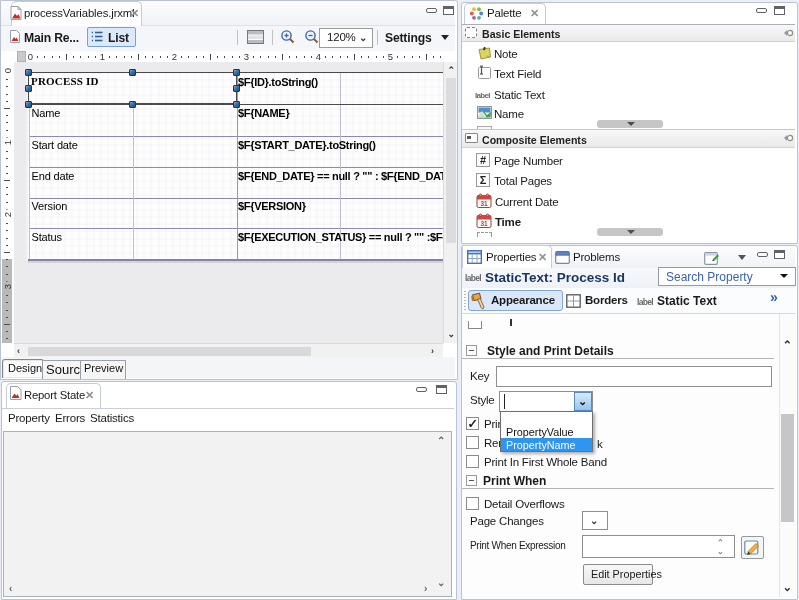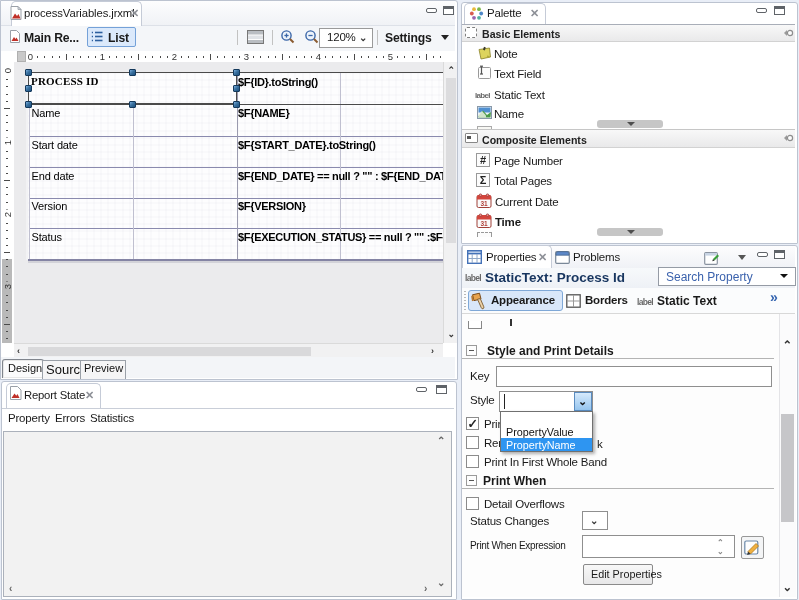--- a/index.html
+++ b/index.html
@@ -369,7 +369,7 @@
 <div class="abs" style="left:462px;top:488px;width:312px;height:1px;background:#b4b4b4;"></div>
 <div class="cb" style="left:466px;top:497px;"></div>
 <div class="abs t12" style="left:484px;top:498px;">Detail Overflows</div>
-<div class="abs t12" style="left:470px;top:515px;">Status Changes</div>
+<div class="abs t12" style="left:470px;top:515px;">Page Changes</div>
 <div class="field" style="left:582px;top:511px;width:26px;height:19px;"></div>
 <div class="chev" style="left:590px;top:516px;font-size:10px;">⌄</div>
 <div class="abs" style="left:470px;top:540px;font-size:10px;letter-spacing:-0.3px;color:#1a1a1a;white-space:nowrap;">Print When Expression</div>

